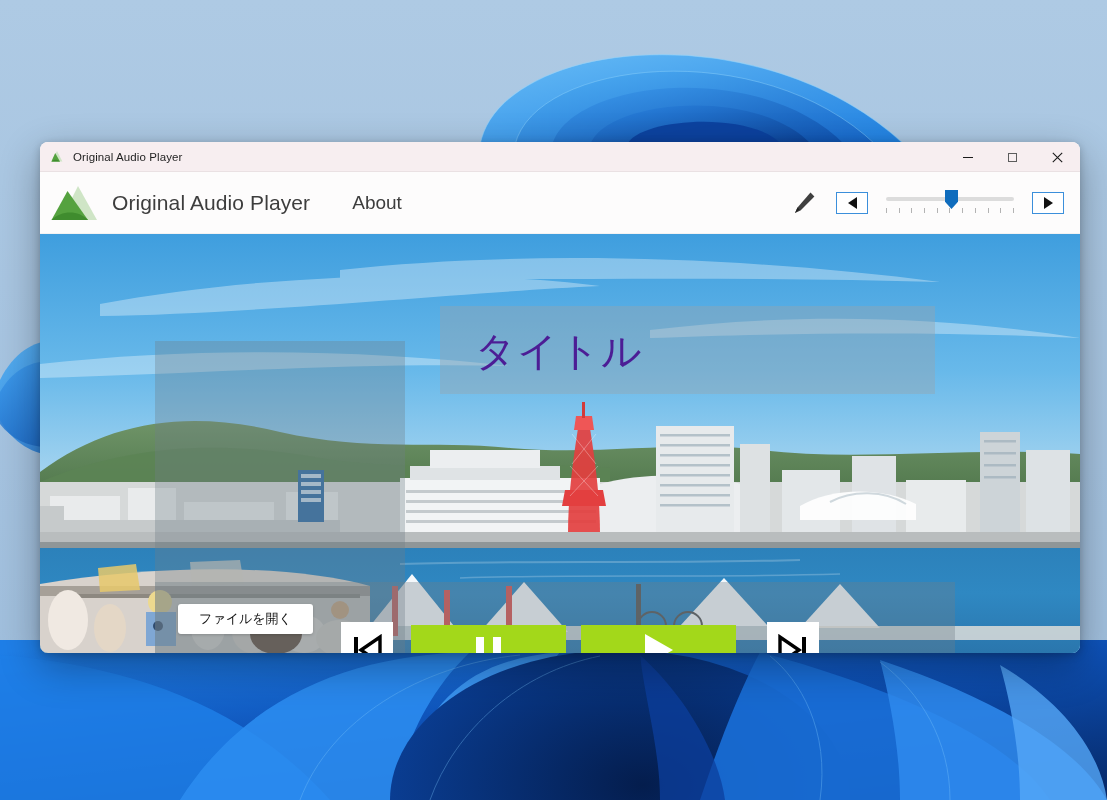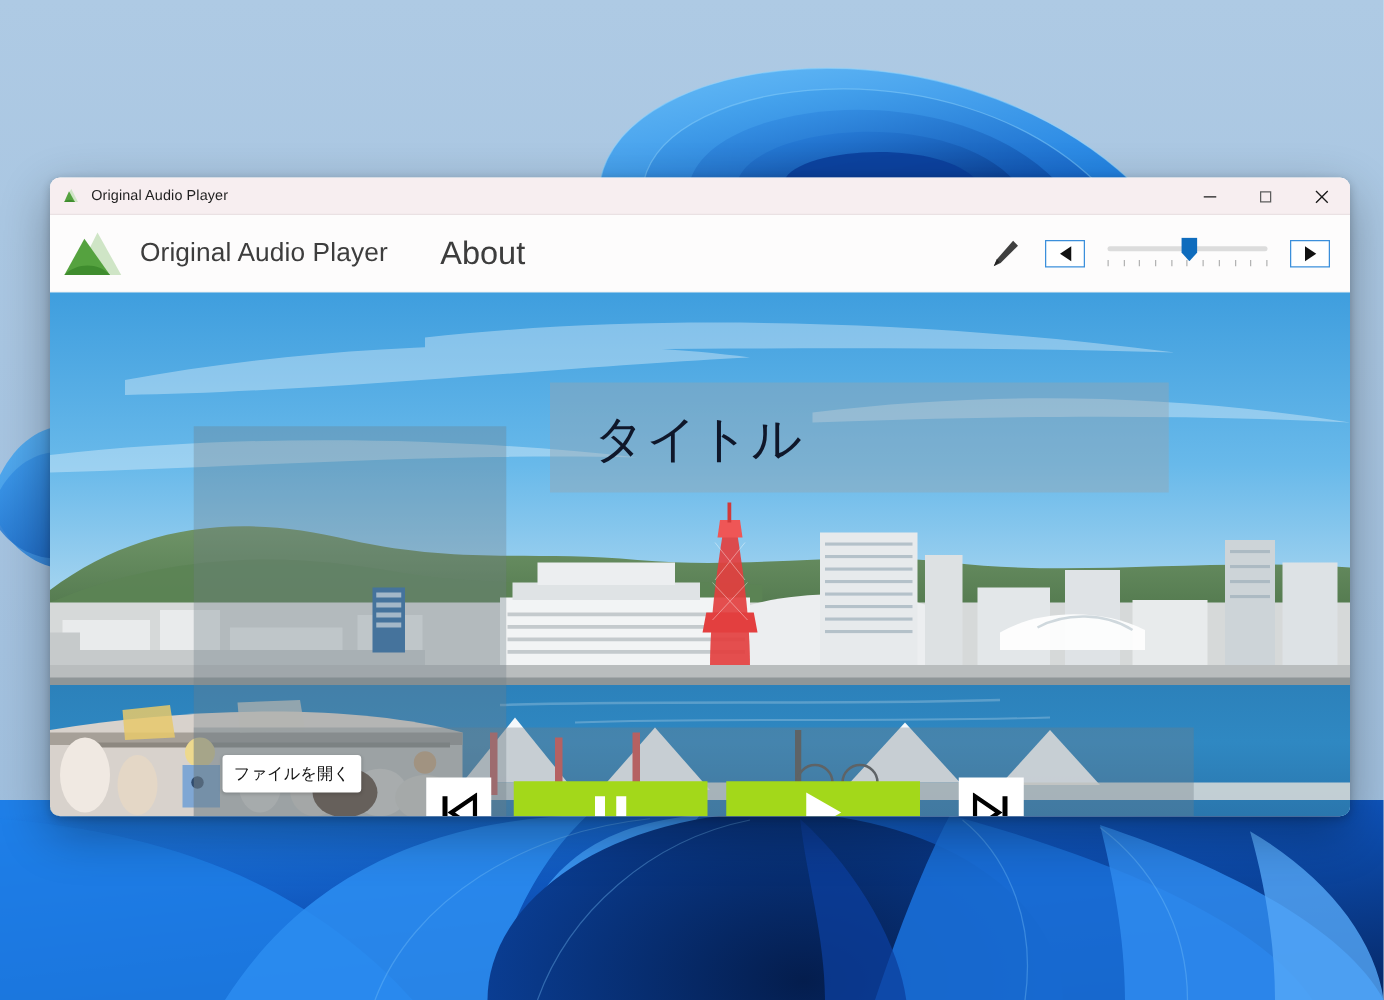--- a/index.html
+++ b/index.html
@@ -58,7 +58,7 @@
     white-space: nowrap;
   }
   #nav-about {
-    margin-left: 42px; font-size: 26px; color: #3d3d3d; white-space: nowrap;
+    margin-left: 42px; font-size: 19px; color: #3d3d3d; white-space: nowrap;
   }
   #appbar-right {
     position: absolute; right: 16px; top: 0; height: 62px;

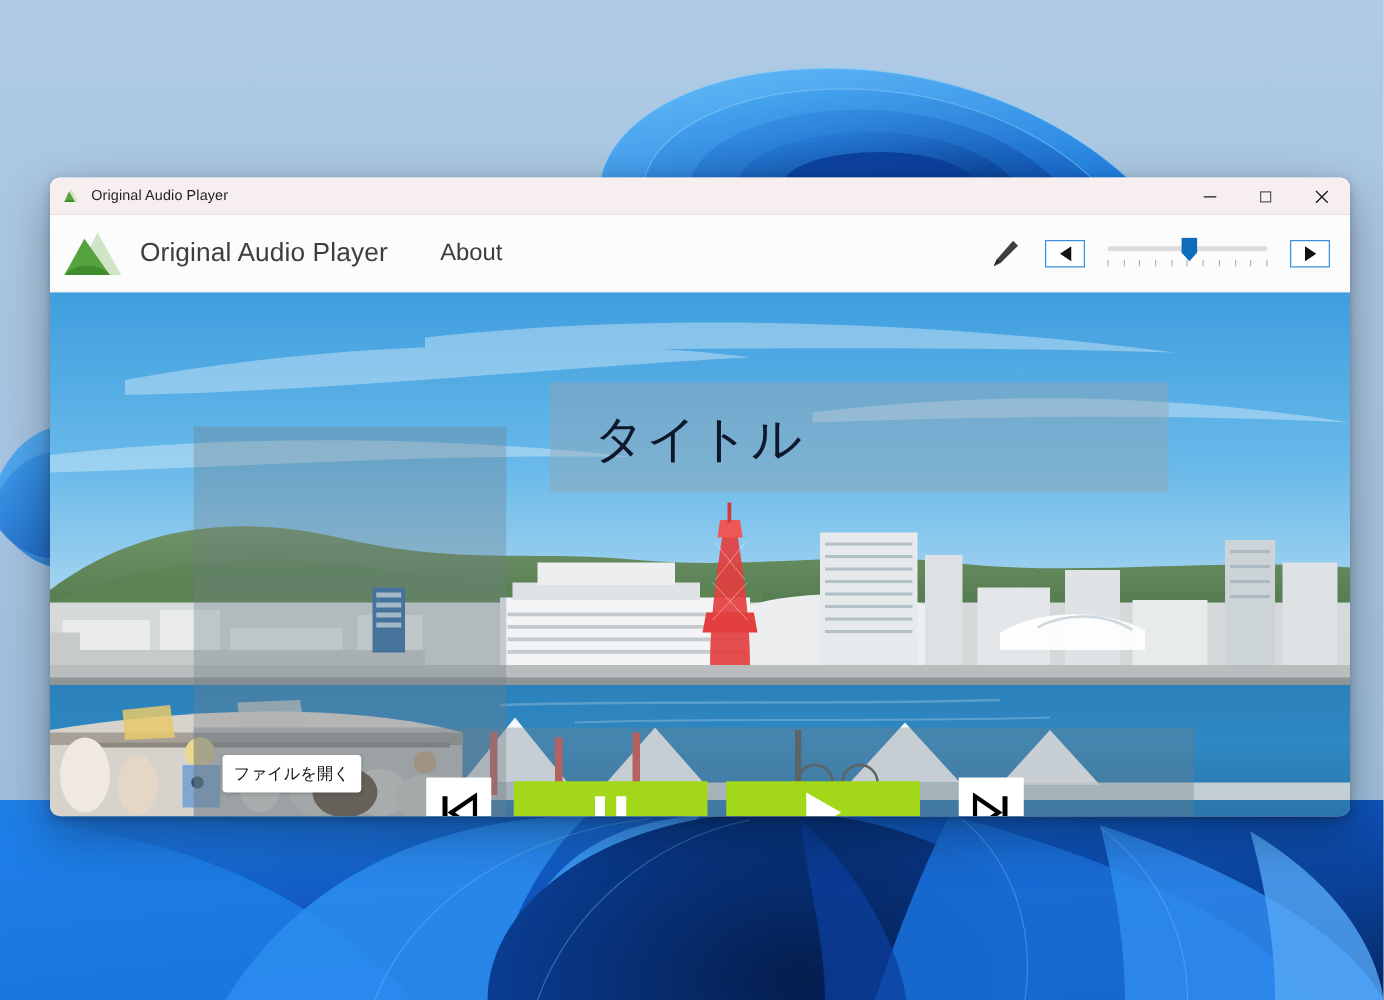--- a/index.html
+++ b/index.html
@@ -100,7 +100,7 @@
 
   #title-text {
     position: absolute; left: 435px; top: 90px;
-    font-size: 40px; color: #0f172a; letter-spacing: 1px;
+    font-size: 40px; color: #4c1d95; letter-spacing: 1px;
     font-family: "DejaVu Sans", sans-serif;
   }
 

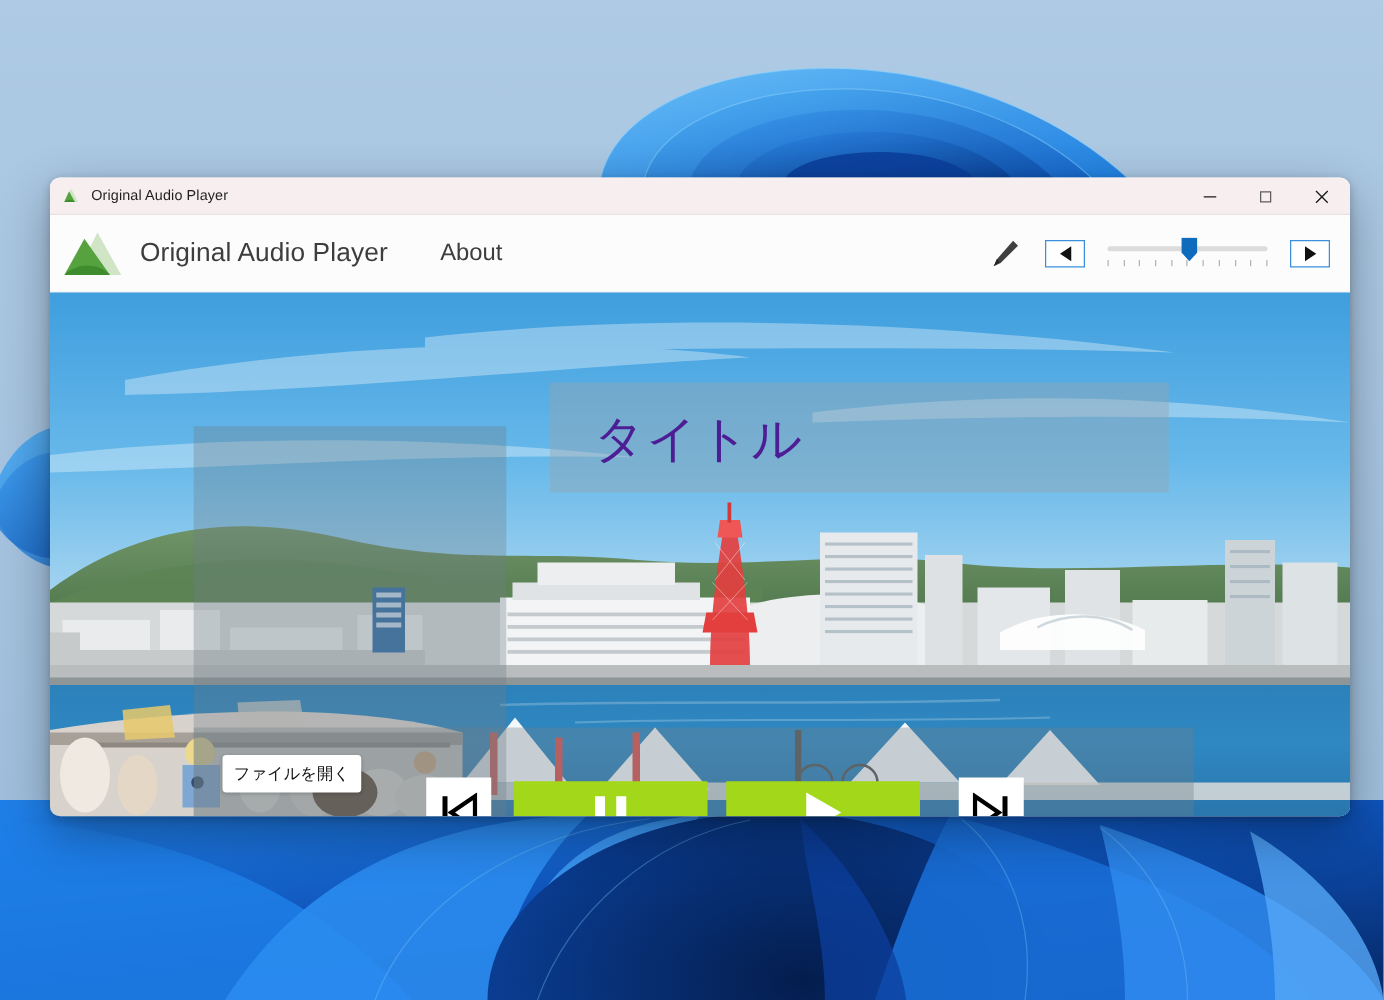--- a/index.html
+++ b/index.html
@@ -107,7 +107,7 @@
   
   #open-file-btn {
     position: absolute; left: 138px; top: 370px;
-    width: 111px; height: 30px; background: #fff; border-radius: 3px;
+    width: 135px; height: 30px; background: #fff; border-radius: 3px;
     display: flex; align-items: center; justify-content: center;
     font-size: 13px; color: #131313; box-shadow: 0 1px 3px rgba(0,0,0,.18);
     font-family: "DejaVu Sans", sans-serif; white-space: nowrap;

